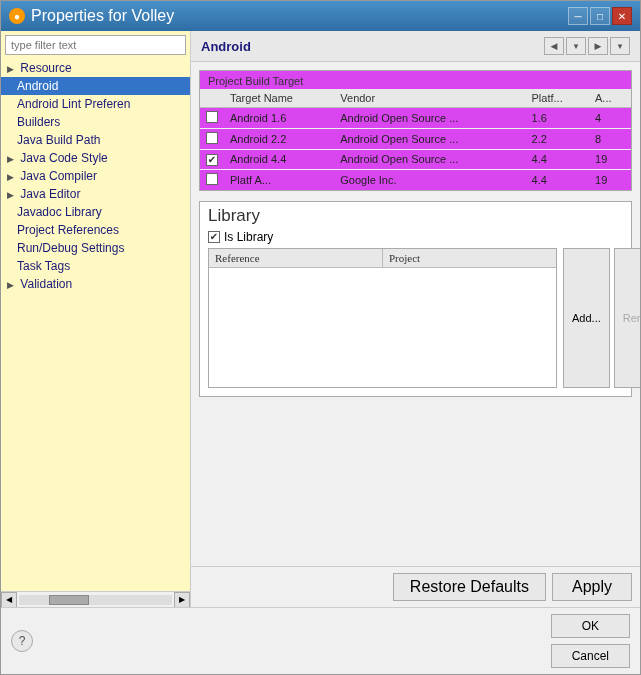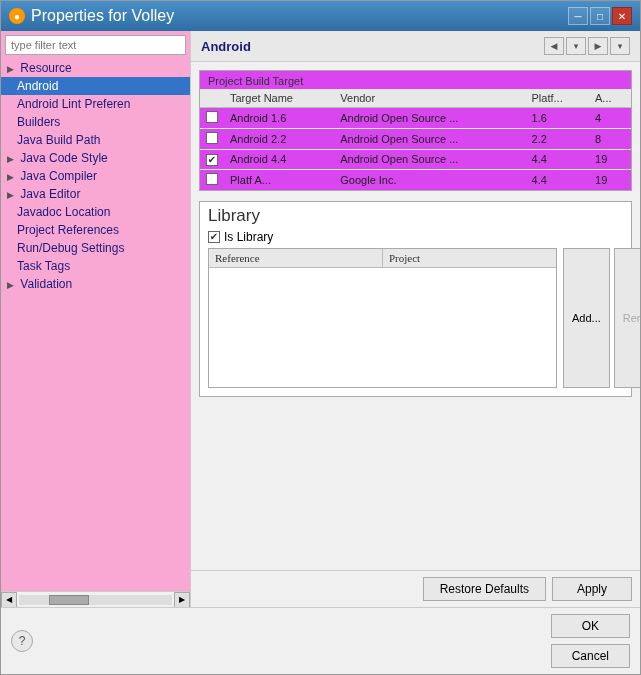--- a/index.html
+++ b/index.html
@@ -80,7 +80,7 @@
     }
     .sidebar {
       width: 190px;
-      background: #f9a8d4;
+      background: #fef9c3;
       border-right: 1px solid #ccc;
       display: flex;
       flex-direction: column;

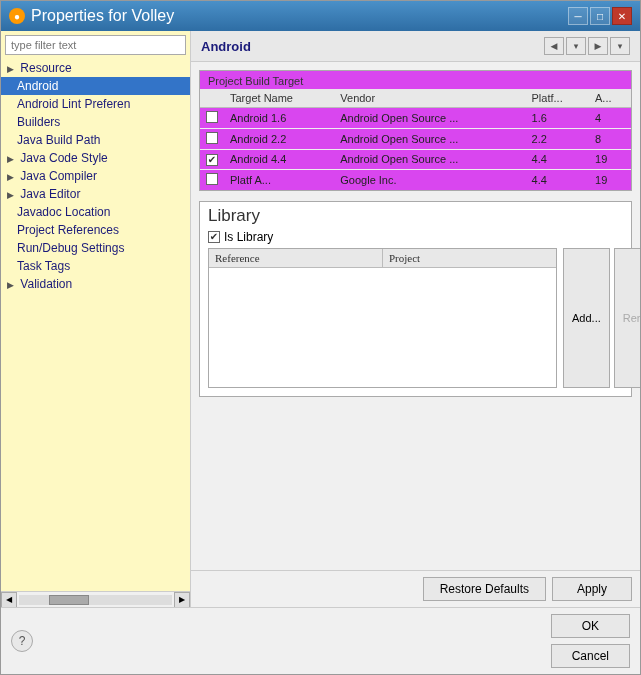--- a/index.html
+++ b/index.html
@@ -404,7 +404,7 @@
           <span>Java Editor</span>
         </div>
         <div class="tree-item">
-          <span>Javadoc Location</span>
+          <span>Javadoc Library</span>
         </div>
         <div class="tree-item">
           <span>Project References</span>

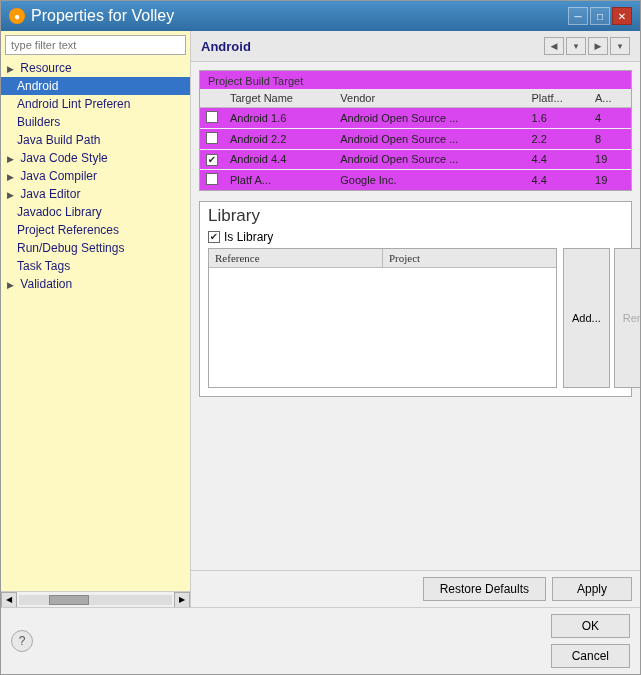--- a/index.html
+++ b/index.html
@@ -313,7 +313,7 @@
       padding: 4px 16px;
       border: 1px solid #aaa;
       background: #e8e8e8;
-      font-size: 12px;
+      font-size: 16px;
       cursor: pointer;
       min-width: 80px;
       text-align: center;

